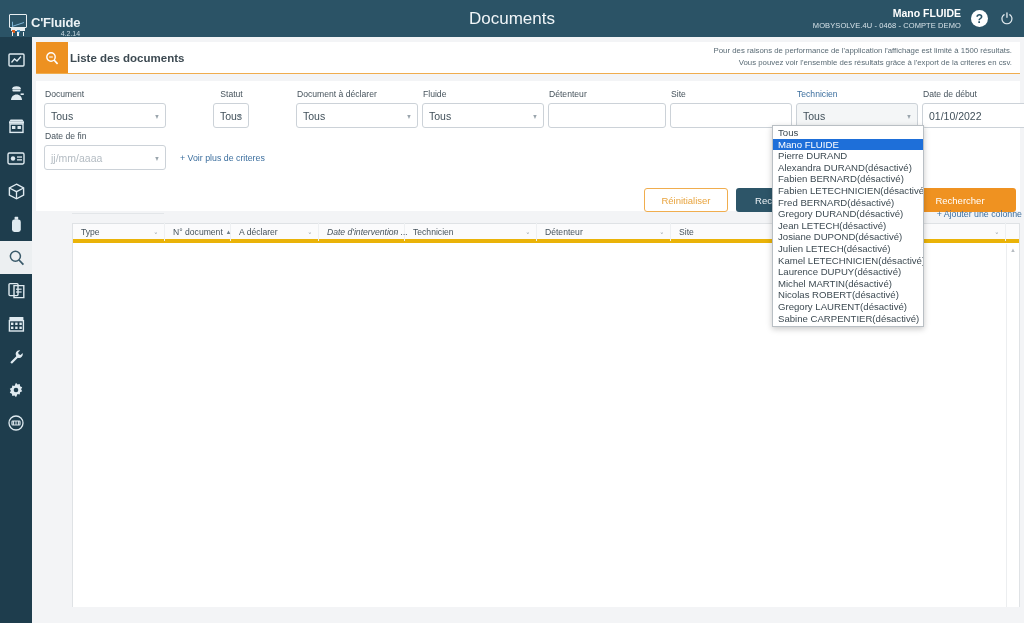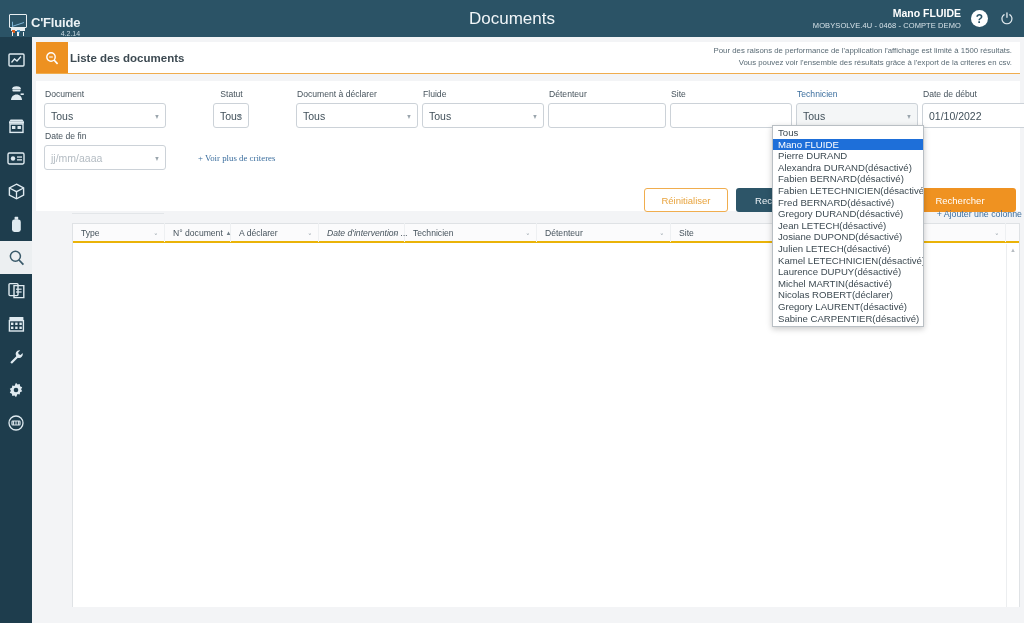--- a/index.html
+++ b/index.html
@@ -431,7 +431,7 @@
           <span class="ph">jj/mm/aaaa</span>
         </div>
       </div>
-      <div style="margin-left:32px; margin-bottom:7px;font-family:Liberation Serif, serif;" class="linkbtn">+ Voir plus de criteres</div>
+      <div style="margin-left:14px; margin-bottom:7px;" class="linkbtn">+ Voir plus de criteres</div>
     </div>
 
     <div class="frow" style="left:608px; top:107px;">

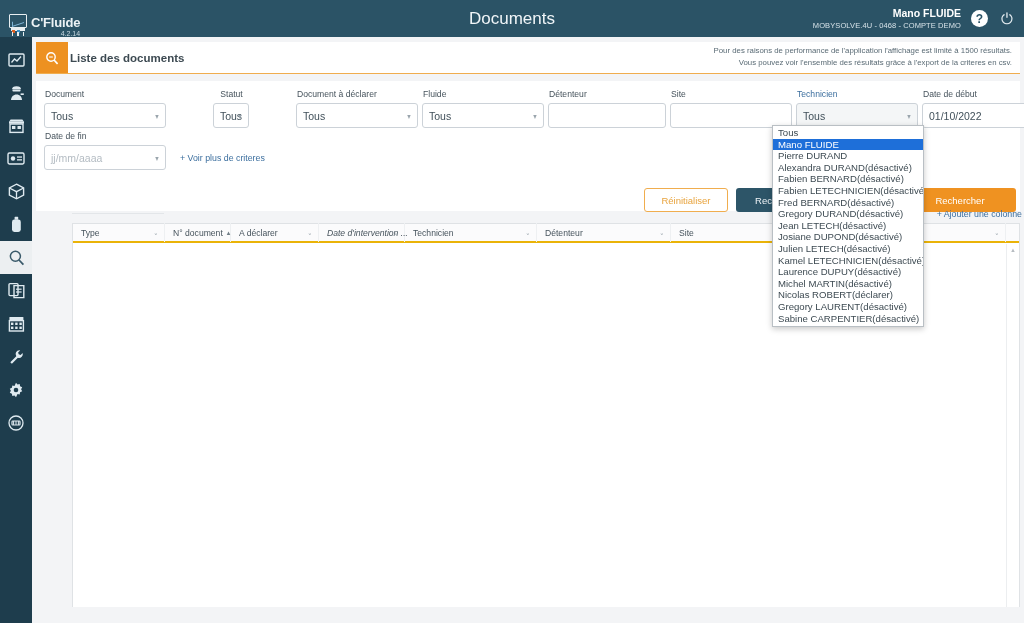--- a/index.html
+++ b/index.html
@@ -193,7 +193,7 @@
   }
   .thead {
     position: absolute; left: 0; top: 0; height: 19px; width: 946px;
-    background: #fbfbfc; border-bottom: 2px solid #eab308;
+    background: #fbfbfc; border-bottom: 4px solid #eab308;
     display: flex; align-items: center;
   }
   .th {

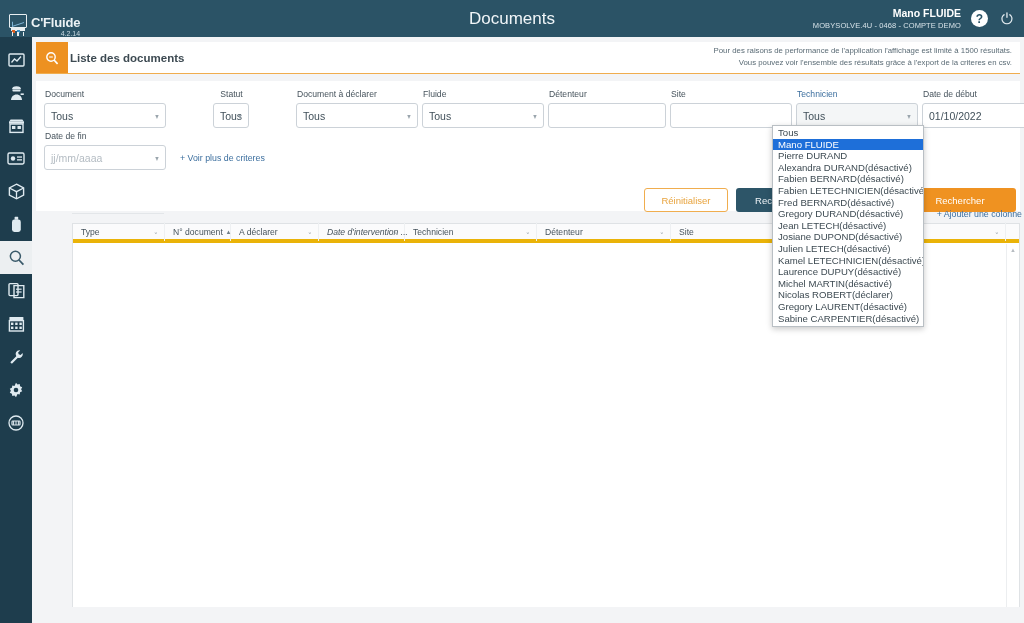--- a/index.html
+++ b/index.html
@@ -507,7 +507,7 @@
     <div class="dd-item">Kamel LETECHNICIEN(désactivé)</div>
     <div class="dd-item">Laurence DUPUY(désactivé)</div>
     <div class="dd-item">Michel MARTIN(désactivé)</div>
-    <div class="dd-item">Nicolas ROBERT(déclarer)</div>
+    <div class="dd-item">Nicolas ROBERT(désactivé)</div>
     <div class="dd-item">Gregory LAURENT(désactivé)</div>
     <div class="dd-item">Sabine CARPENTIER(désactivé)</div>
   </div>

